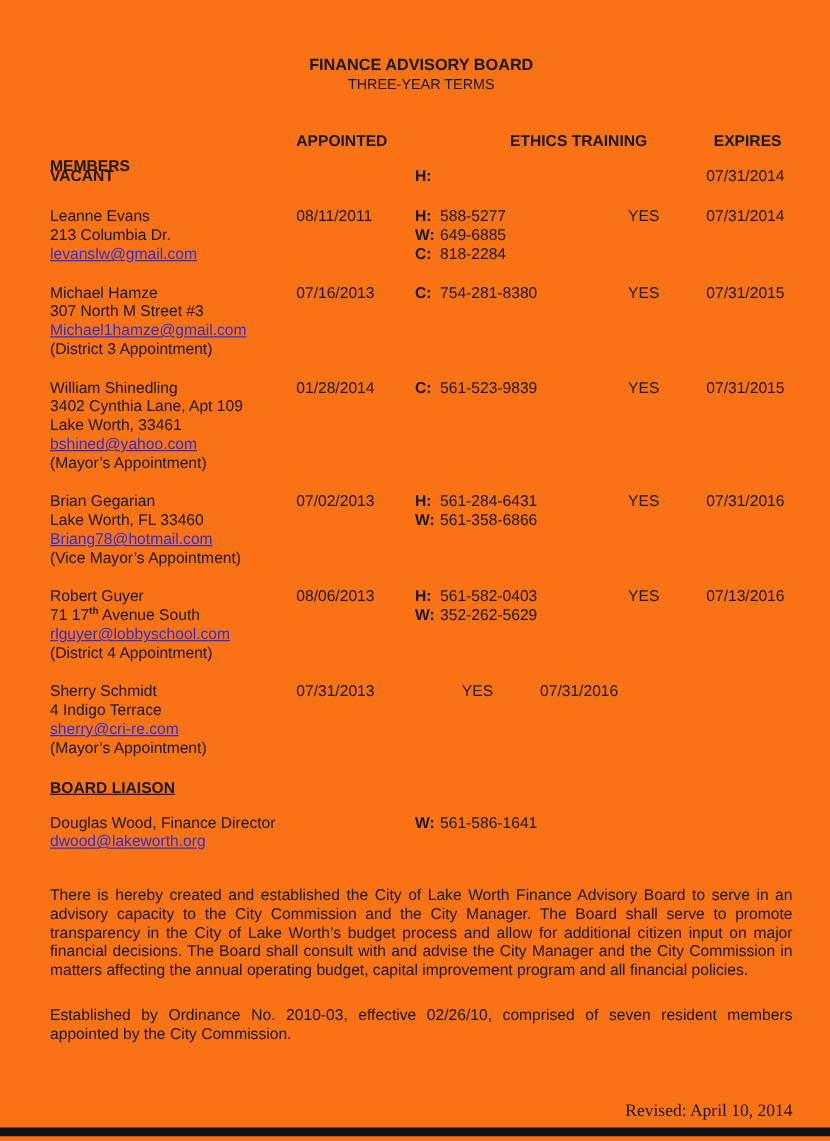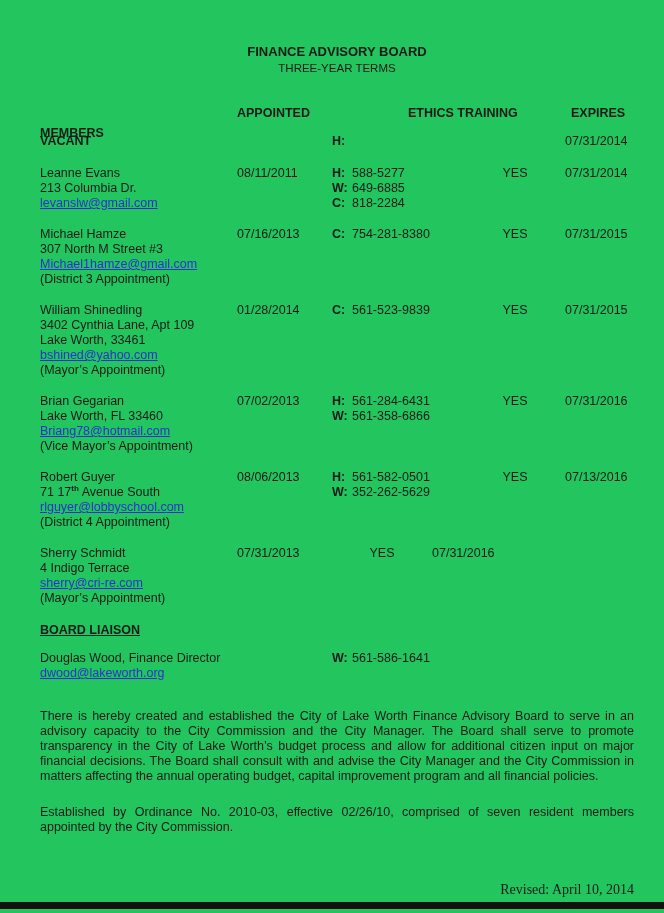--- a/index.html
+++ b/index.html
@@ -6,7 +6,7 @@
   .page {
     position:relative;
     width:664px; height:913px;
-    background:#22c55e;
+    background:#f97316;
     font-family:"Liberation Sans","DejaVu Sans",sans-serif;
     font-size:12.5px;
     line-height:15px;

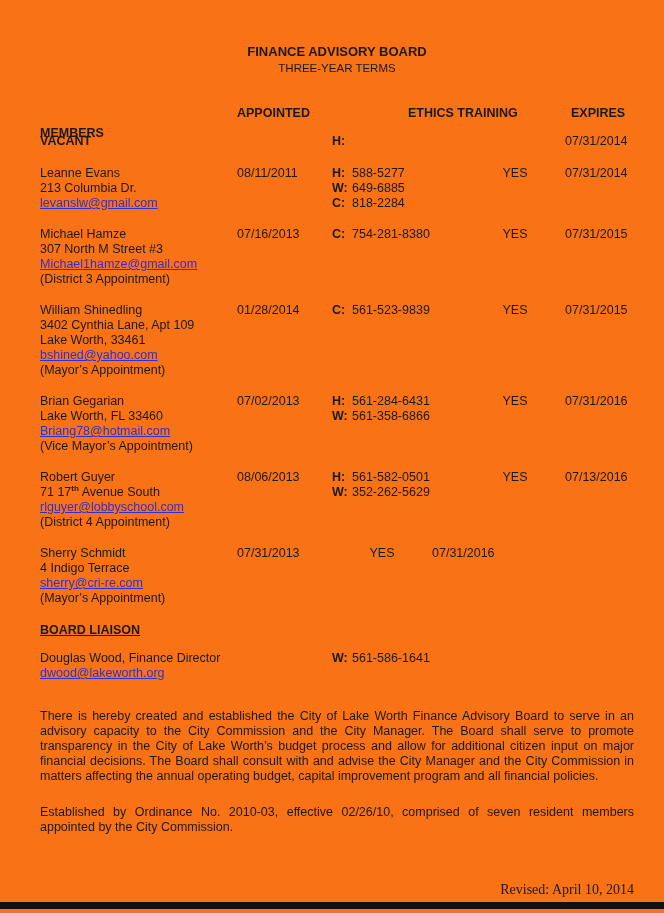--- a/index.html
+++ b/index.html
@@ -161,7 +161,7 @@
       </div>
       <div class="c-appointed">08/06/2013</div>
       <div class="c-phone">
-        <div><span class="plabel">H:</span><span>561-582-0501</span></div>
+        <div><span class="plabel">H:</span><span>561-582-0403</span></div>
         <div><span class="plabel">W:</span><span>352-262-5629</span></div>
       </div>
       <div class="c-ethics">YES</div>

